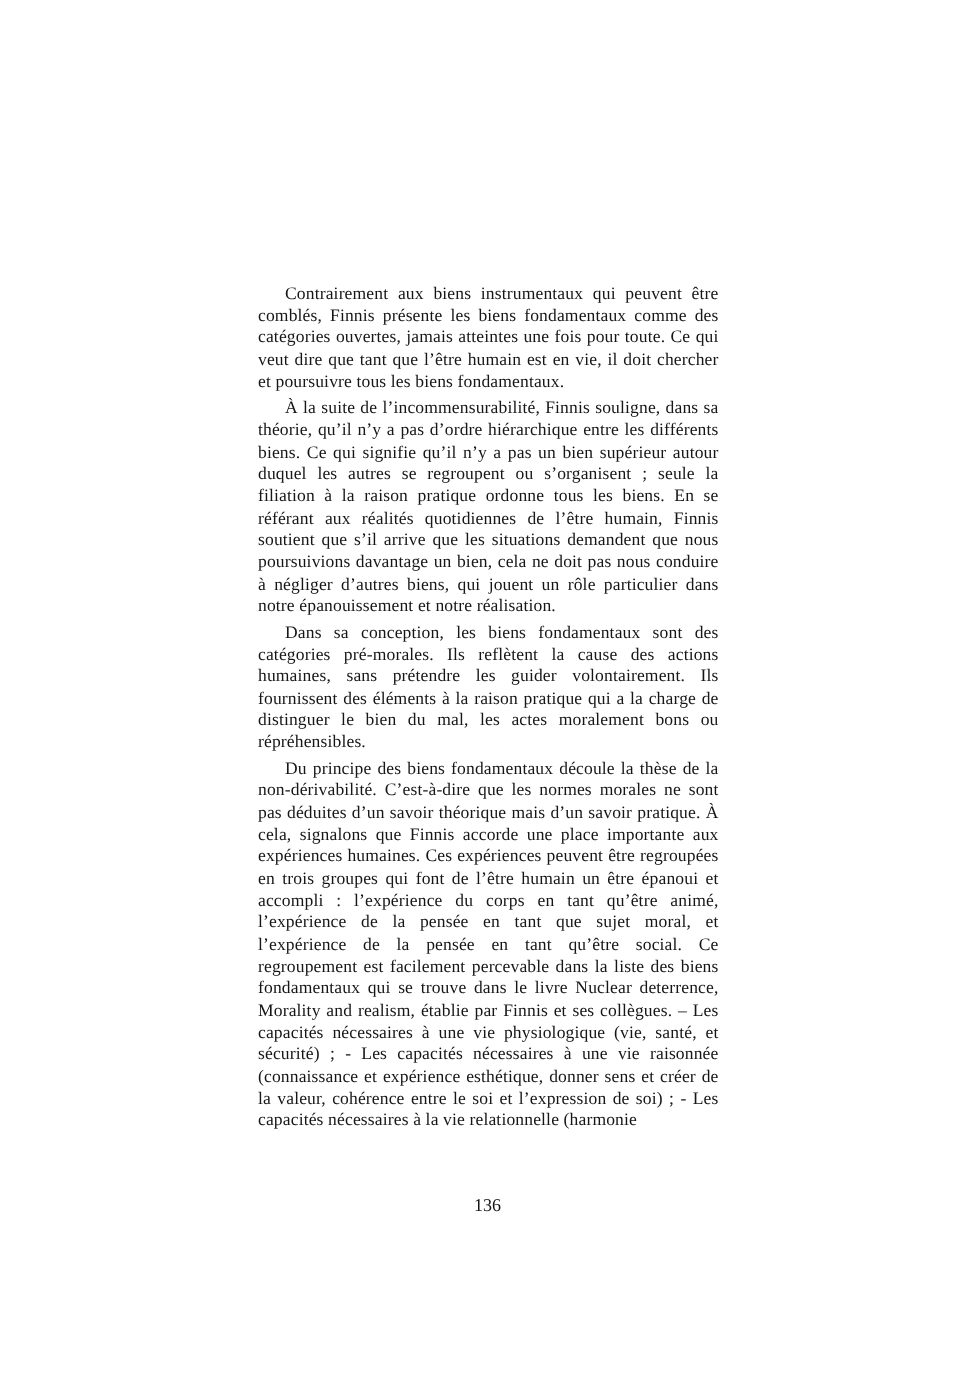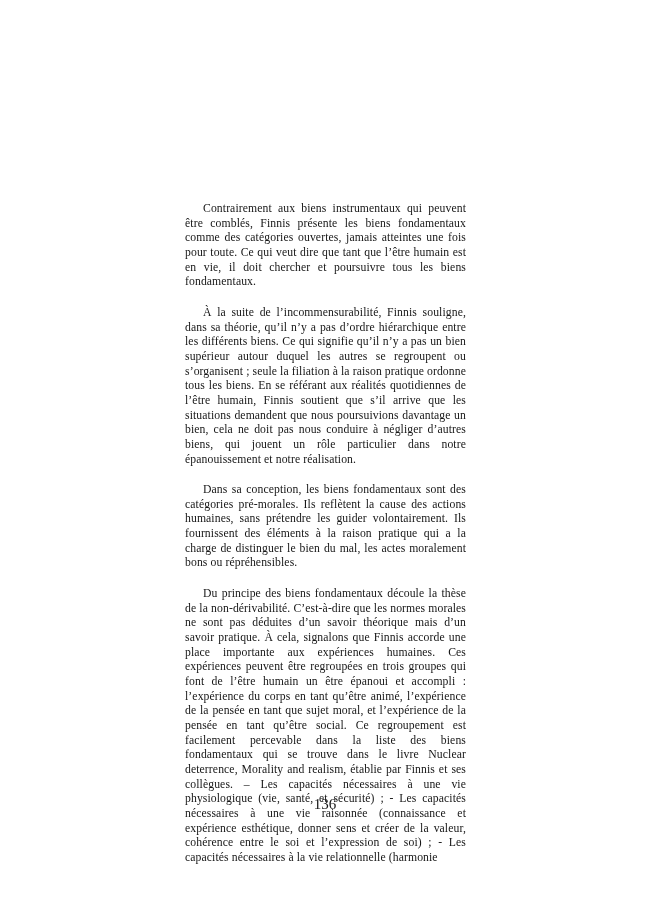--- a/index.html
+++ b/index.html
@@ -27,7 +27,7 @@
     letter-spacing: 0.1px;
   }
   .text-block p {
-    margin: 16px;
+    margin: 3px;
     padding: 0;
     text-indent: 18px;
   }

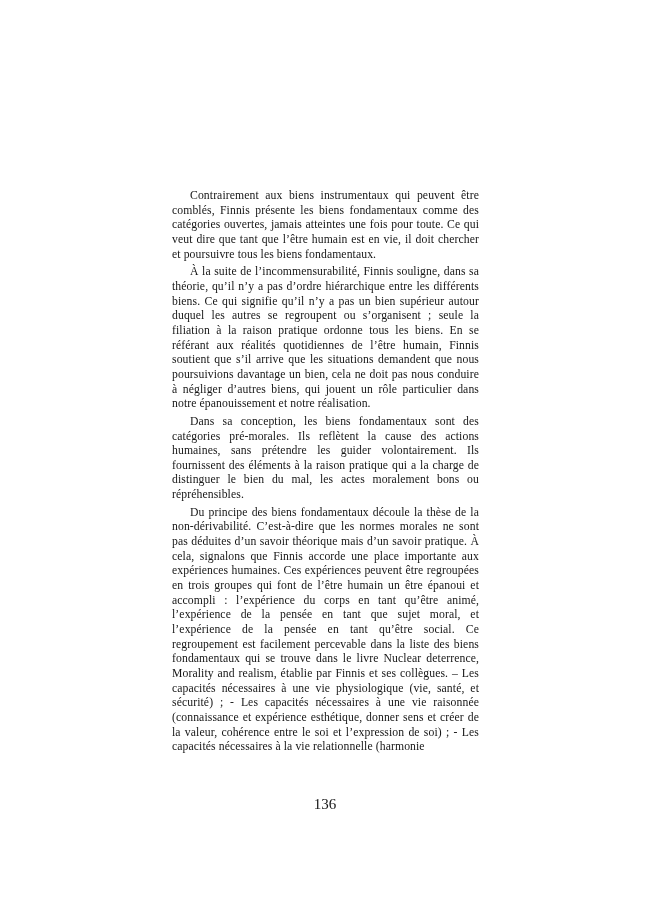--- a/index.html
+++ b/index.html
@@ -39,7 +39,7 @@
     top: 796px;
     width: 650px;
     text-align: center;
-    font-size: 15px;
+    font-size: 12px;
     color: #161616;
   }
 </style>

